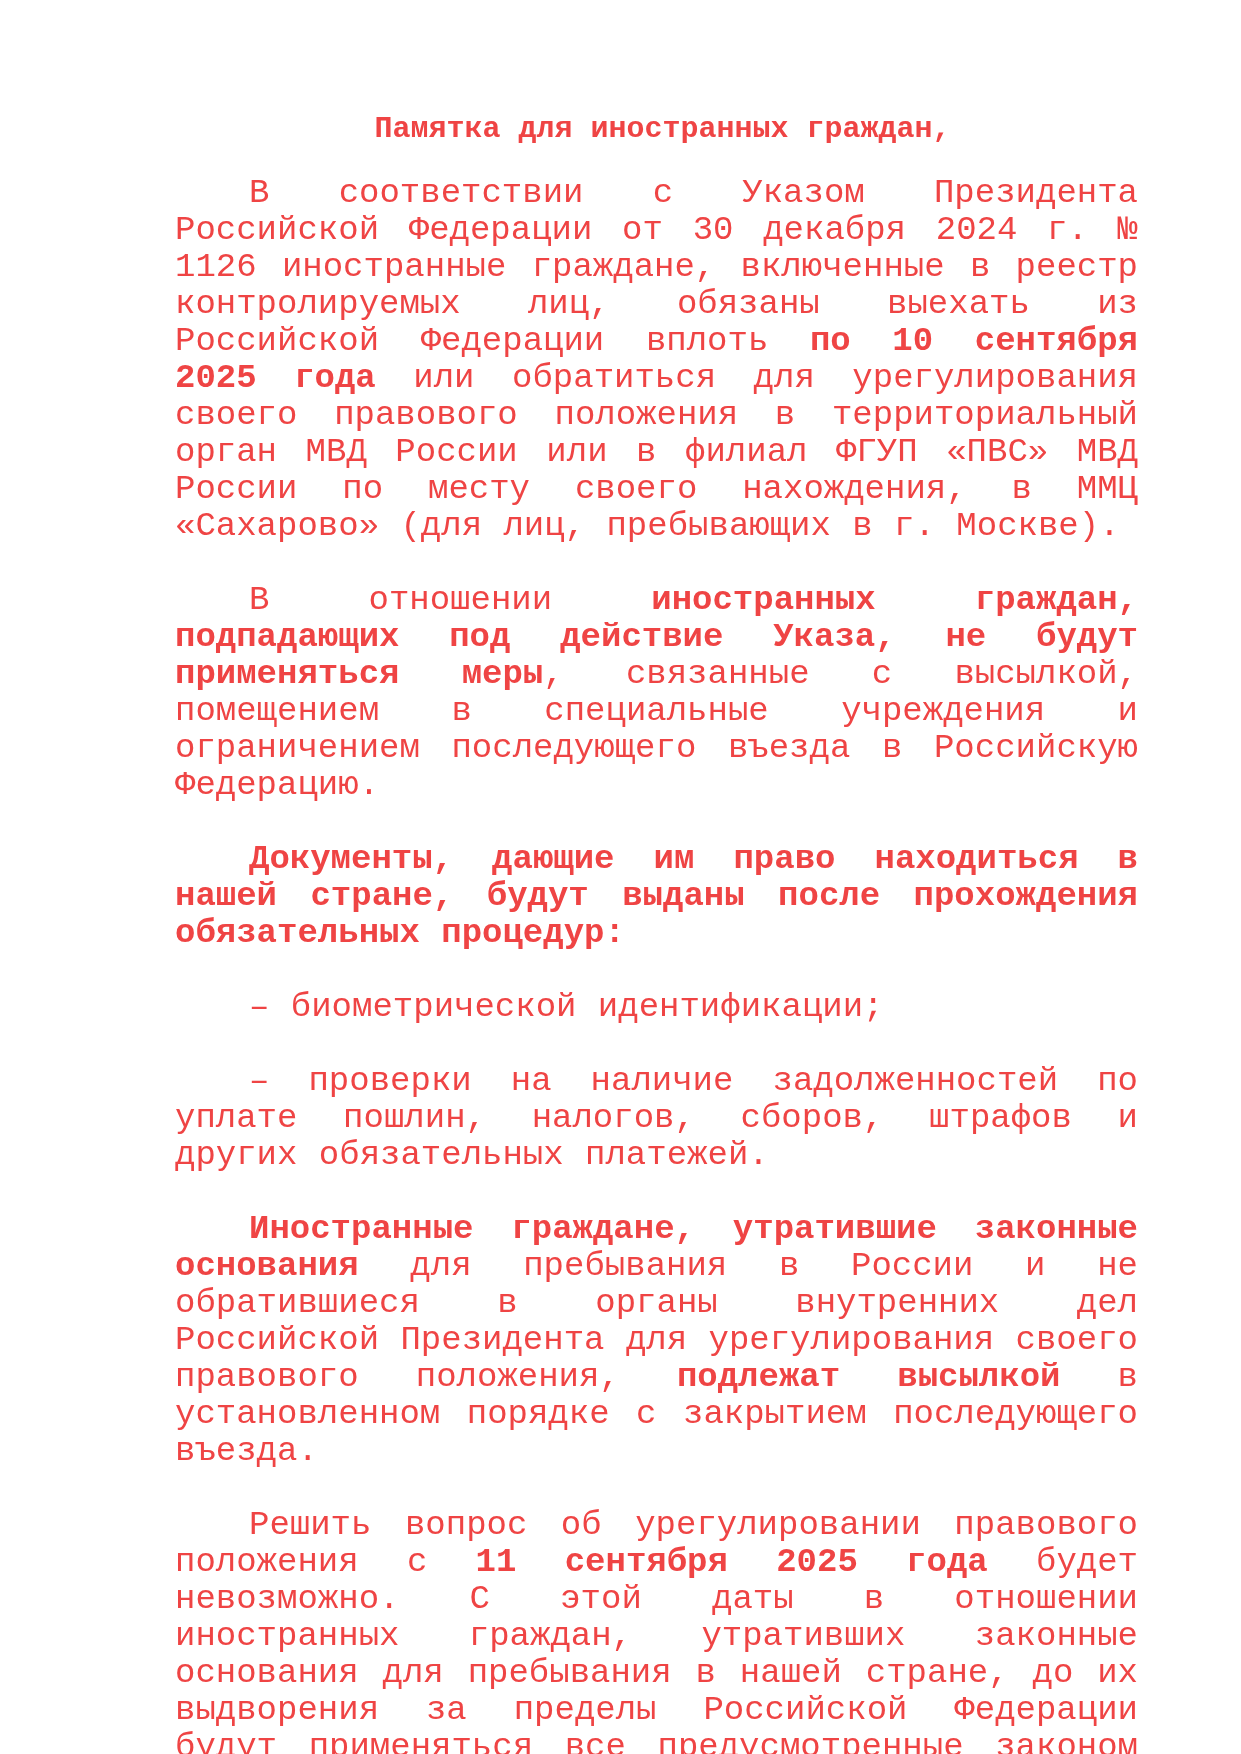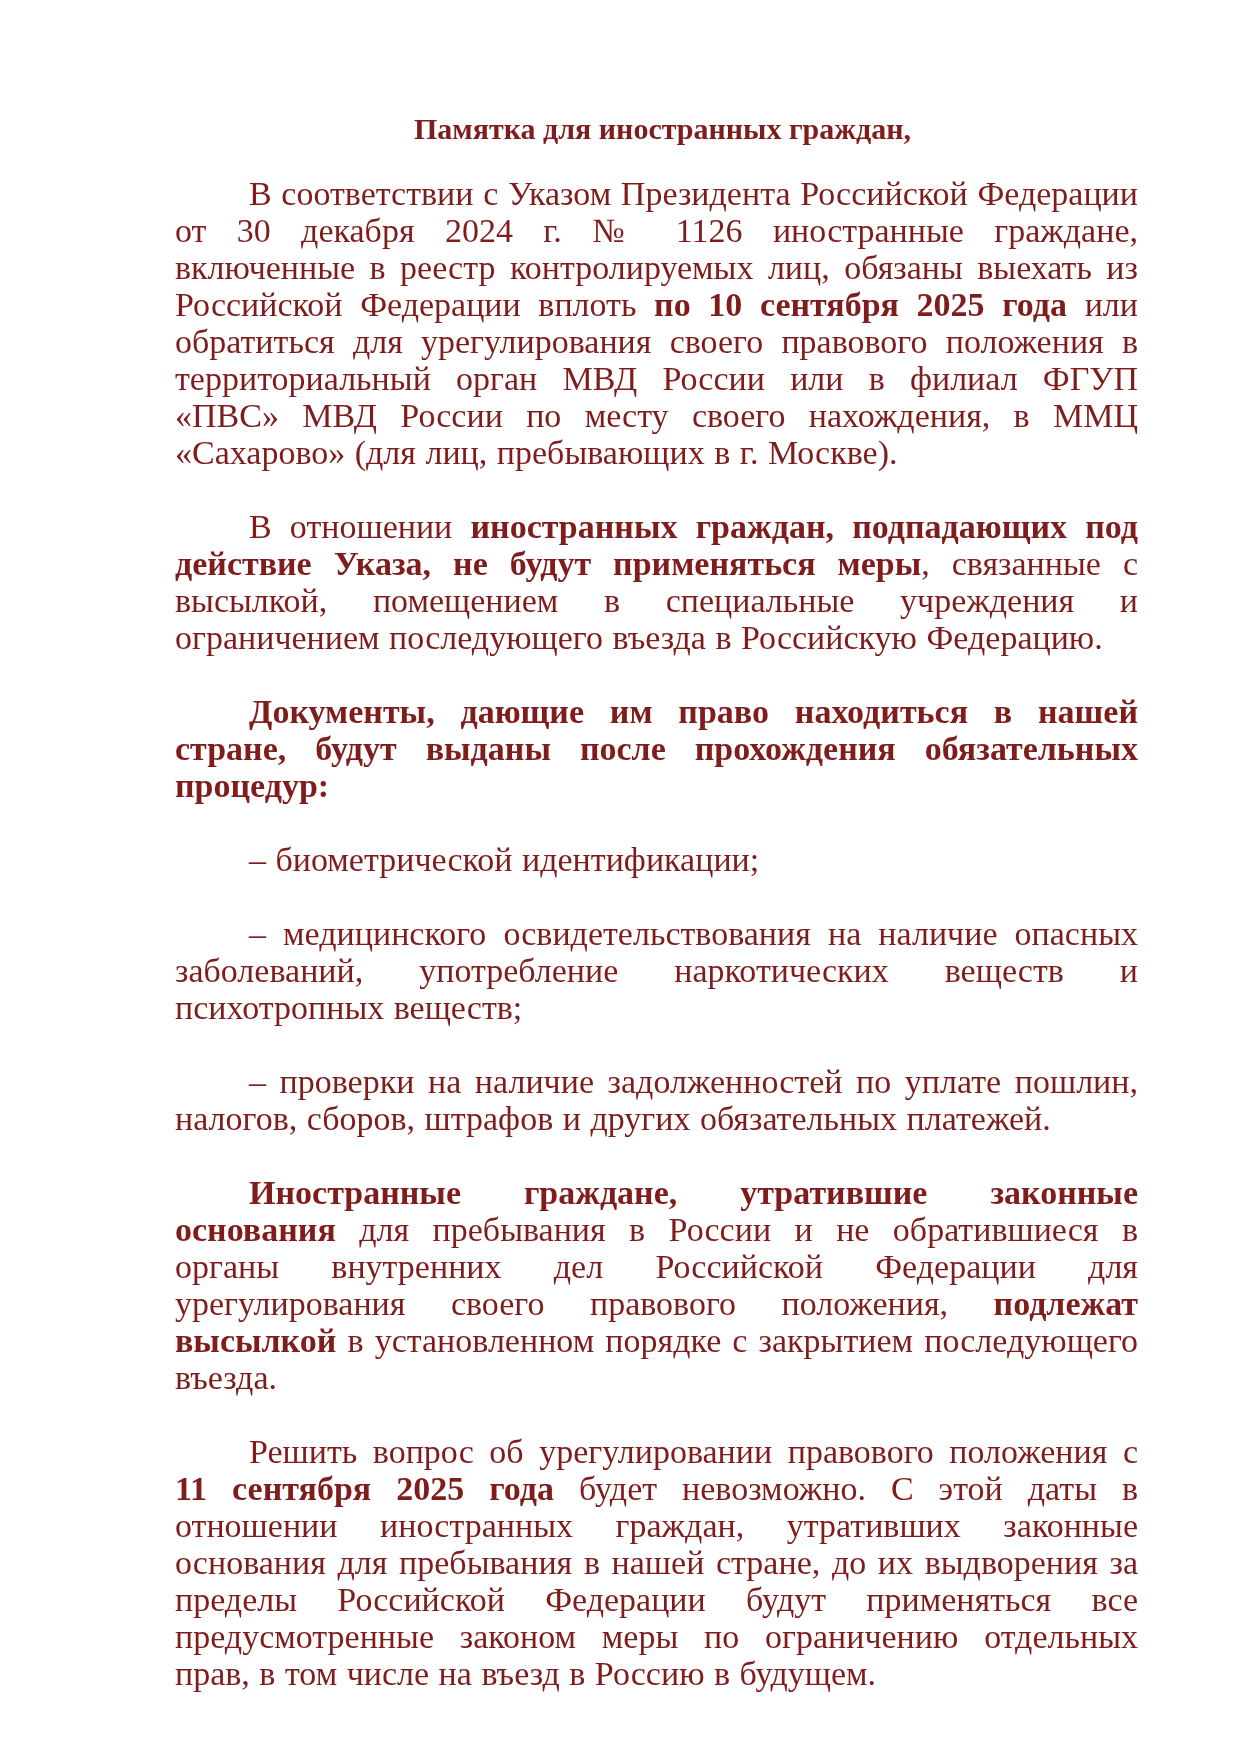--- a/index.html
+++ b/index.html
@@ -12,8 +12,8 @@
     height: 1754px;
     box-sizing: border-box;
     background: #ffffff;
-    color: #7f1d1d;
-    font-family: Liberation Serif, serif;
+    color: #ef4444;
+    font-family: Liberation Mono, monospace;
     padding: 112px 91px 0 175px;
     overflow: hidden;
   }

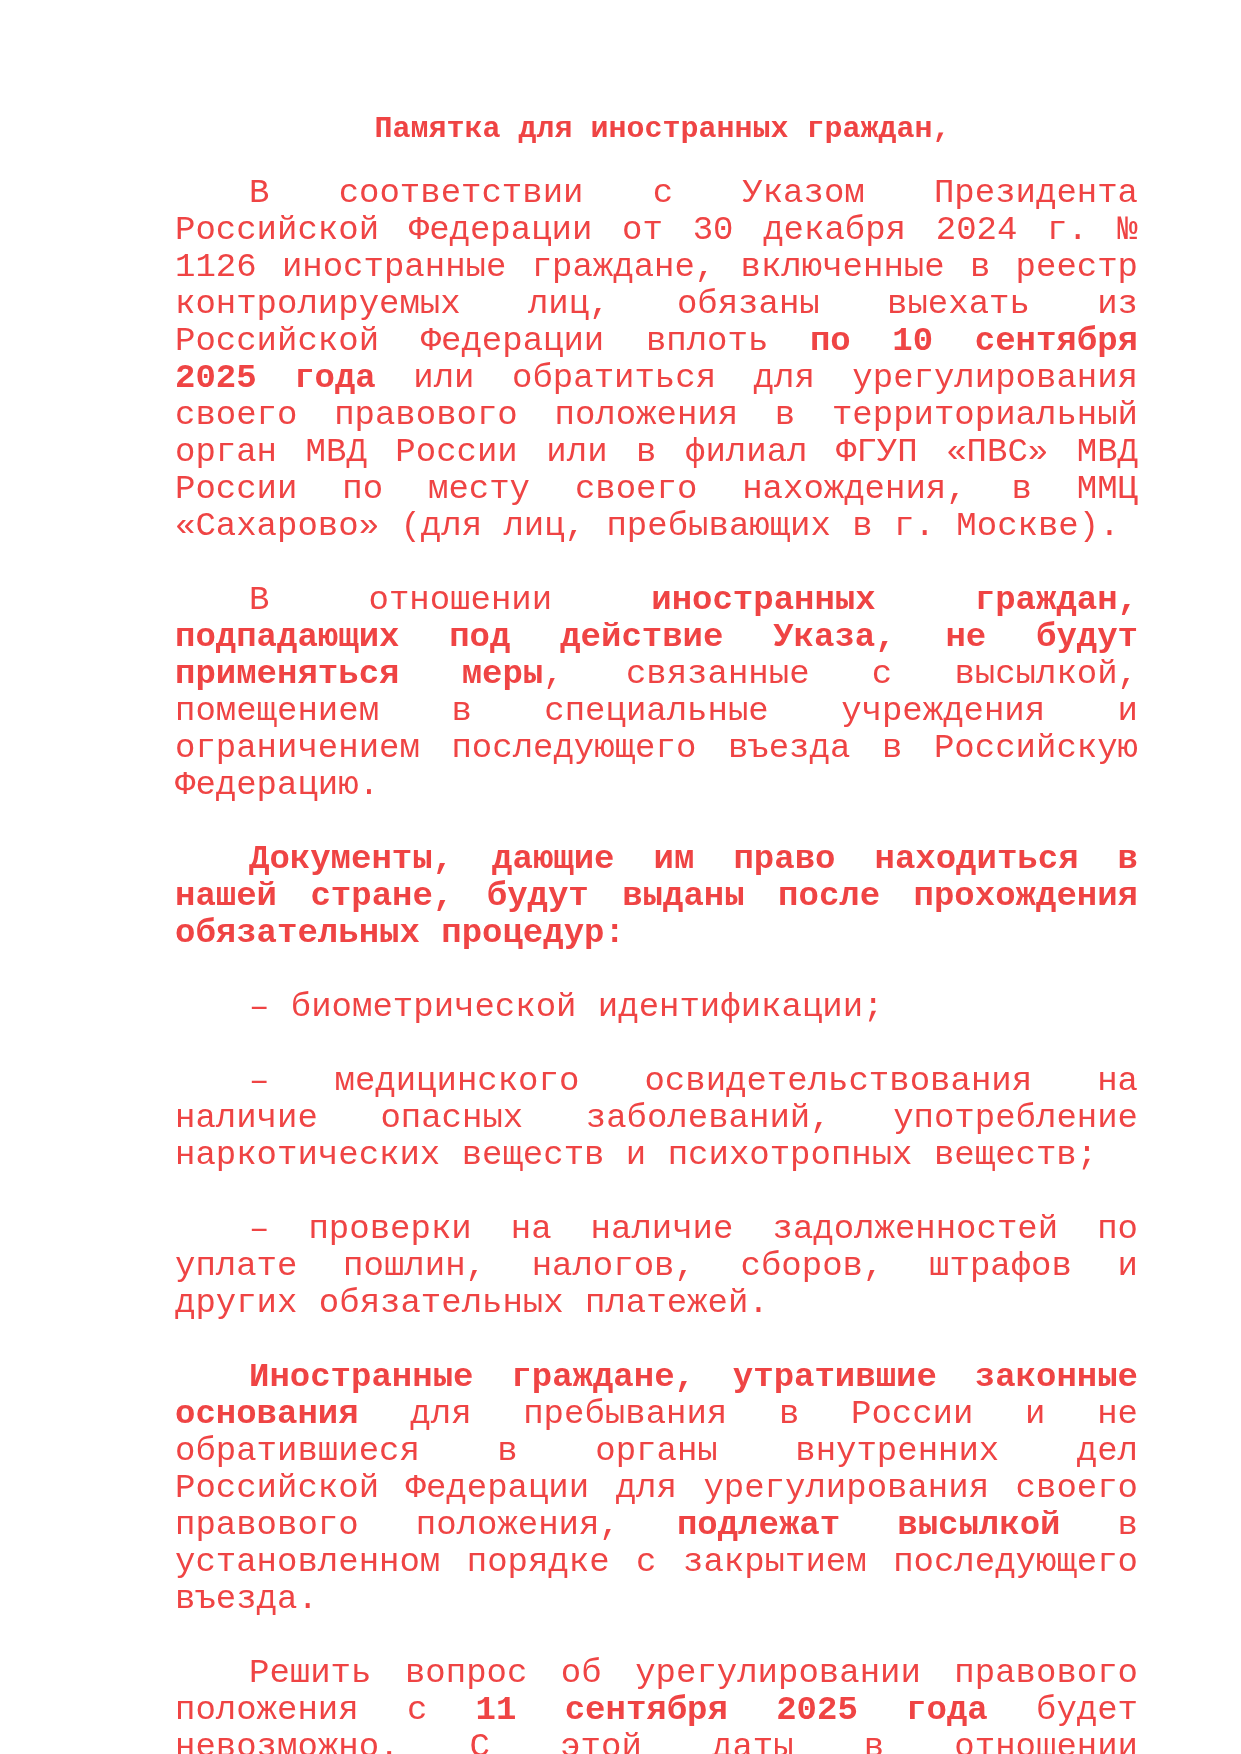--- a/index.html
+++ b/index.html
@@ -54,7 +54,6 @@
       <p class="para"><span>В отношении </span><b>иностранных граждан, подпадающих под действие Указа, не будут применяться меры</b><span>, связанные с высылкой, помещением в специальные учреждения и ограничением последующего въезда в Российскую Федерацию.</span></p>
       <p class="para bold-all"><span>Документы, дающие им право находиться в нашей стране, будут выданы после прохождения обязательных процедур:</span></p>
       <p class="para"><span>– биометрической идентификации;</span></p>
-      <p class="para"><span>– медицинского освидетельствования на наличие опасных заболеваний, употребление наркотических веществ и психотропных веществ;</span></p>
       <p class="para"><span>– проверки на наличие задолженностей по уплате пошлин, налогов, сборов, штрафов и других обязательных платежей.</span></p>
       <p class="para"><b>Иностранные граждане, утратившие законные основания</b><span> для пребывания в России и не обратившиеся в органы внутренних дел Российской Федерации для урегулирования своего правового положения, </span><b>подлежат высылкой</b><span> в установленном порядке с закрытием последующего въезда.</span></p>
       <p class="para"><span>Решить вопрос об урегулировании правового положения с </span><b>11 сентября 2025 года</b><span> будет невозможно. С этой даты в отношении иностранных граждан, утративших законные основания для пребывания в нашей стране, до их выдворения за пределы Российской Федерации будут применяться все предусмотренные законом меры по ограничению отдельных прав, в том числе на въезд в Россию в будущем.</span></p>

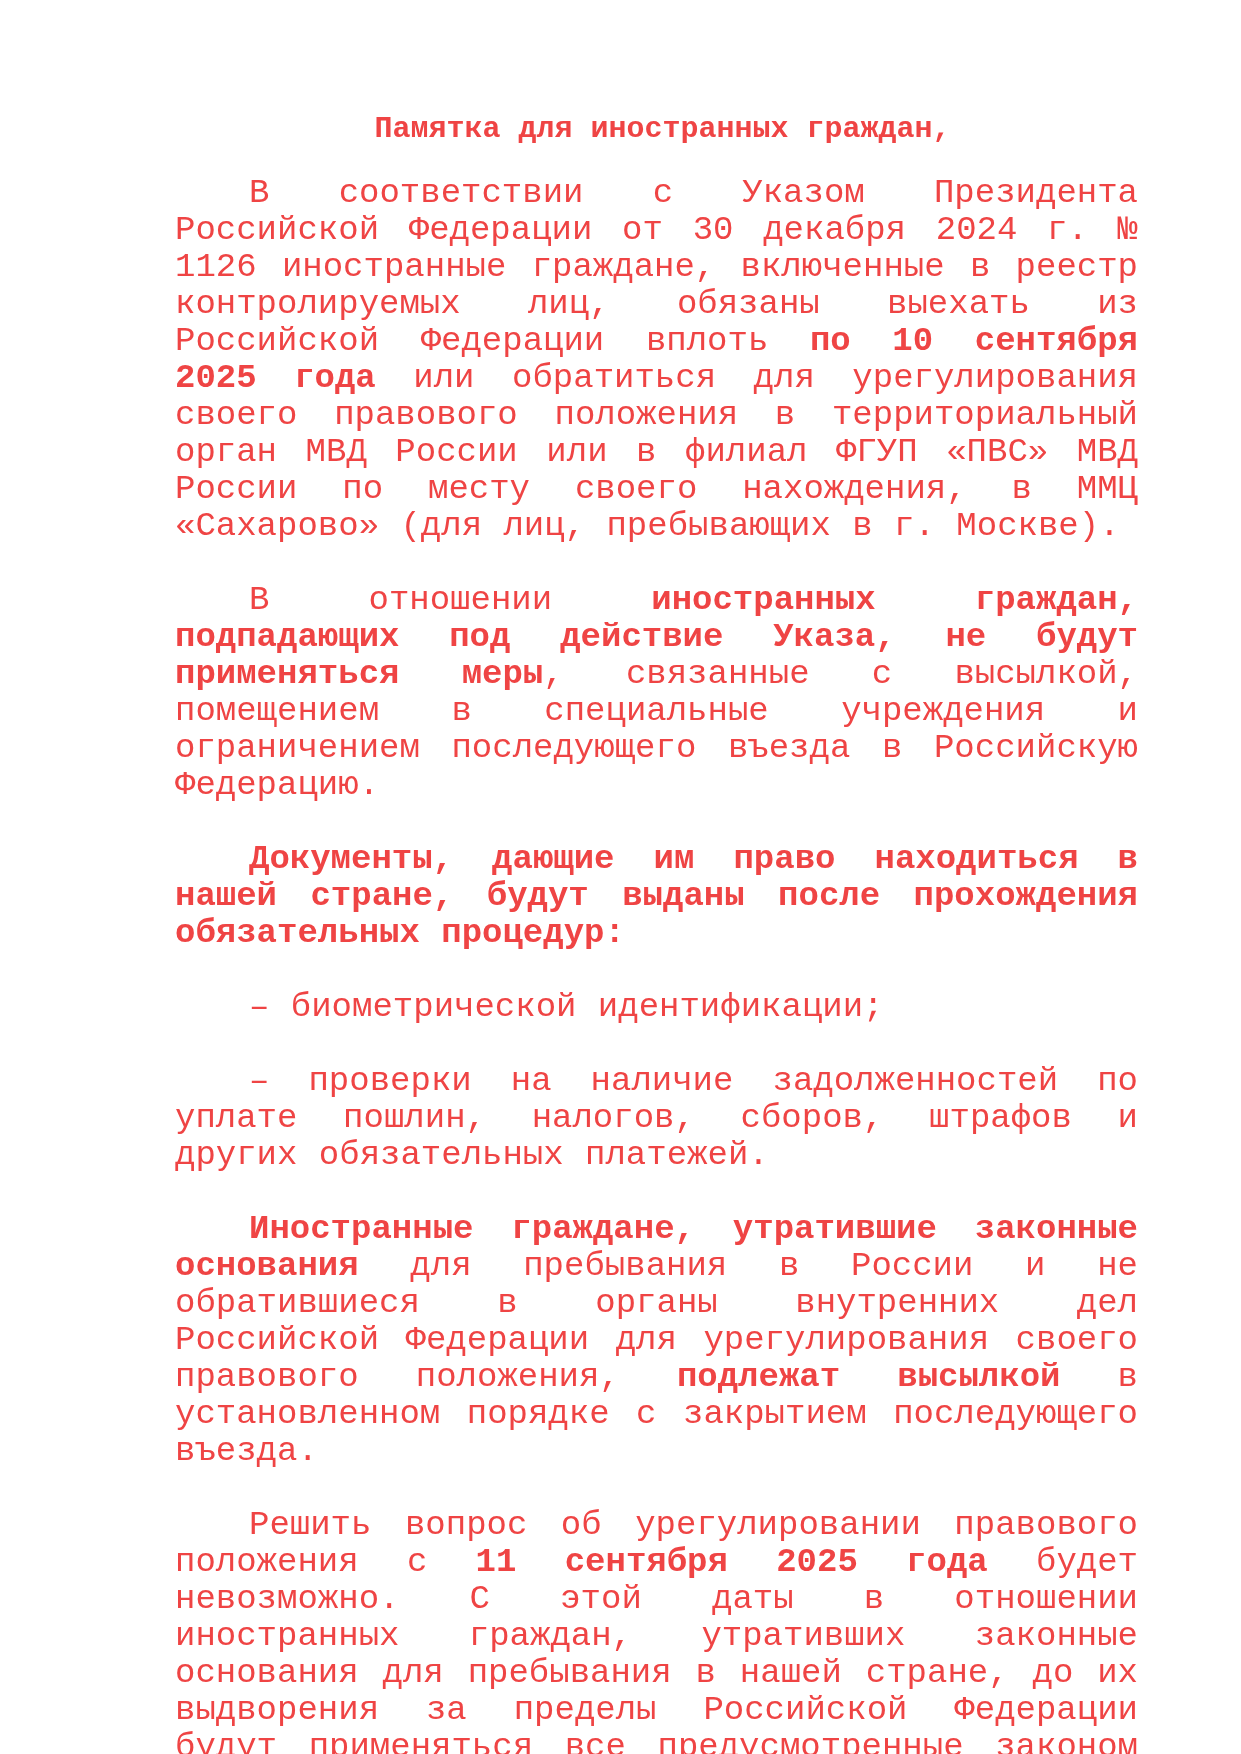--- a/index.html
+++ b/index.html
@@ -55,7 +55,7 @@
       <p class="para bold-all"><span>Документы, дающие им право находиться в нашей стране, будут выданы после прохождения обязательных процедур:</span></p>
       <p class="para"><span>– биометрической идентификации;</span></p>
       <p class="para"><span>– проверки на наличие задолженностей по уплате пошлин, налогов, сборов, штрафов и других обязательных платежей.</span></p>
-      <p class="para"><b>Иностранные граждане, утратившие законные основания</b><span> для пребывания в России и не обратившиеся в органы внутренних дел Российской Федерации для урегулирования своего правового положения, </span><b>подлежат высылкой</b><span> в установленном порядке с закрытием последующего въезда.</span></p>
+      <p class="para"><b>Иностранные граждане, утратившие законные основания</b><span> для пребывания в России и не обратившиеся в органы внутренних дел Российской Президента для урегулирования своего правового положения, </span><b>подлежат высылкой</b><span> в установленном порядке с закрытием последующего въезда.</span></p>
       <p class="para"><span>Решить вопрос об урегулировании правового положения с </span><b>11 сентября 2025 года</b><span> будет невозможно. С этой даты в отношении иностранных граждан, утративших законные основания для пребывания в нашей стране, до их выдворения за пределы Российской Федерации будут применяться все предусмотренные законом меры по ограничению отдельных прав, в том числе на въезд в Россию в будущем.</span></p>
     </div>
 </div>

